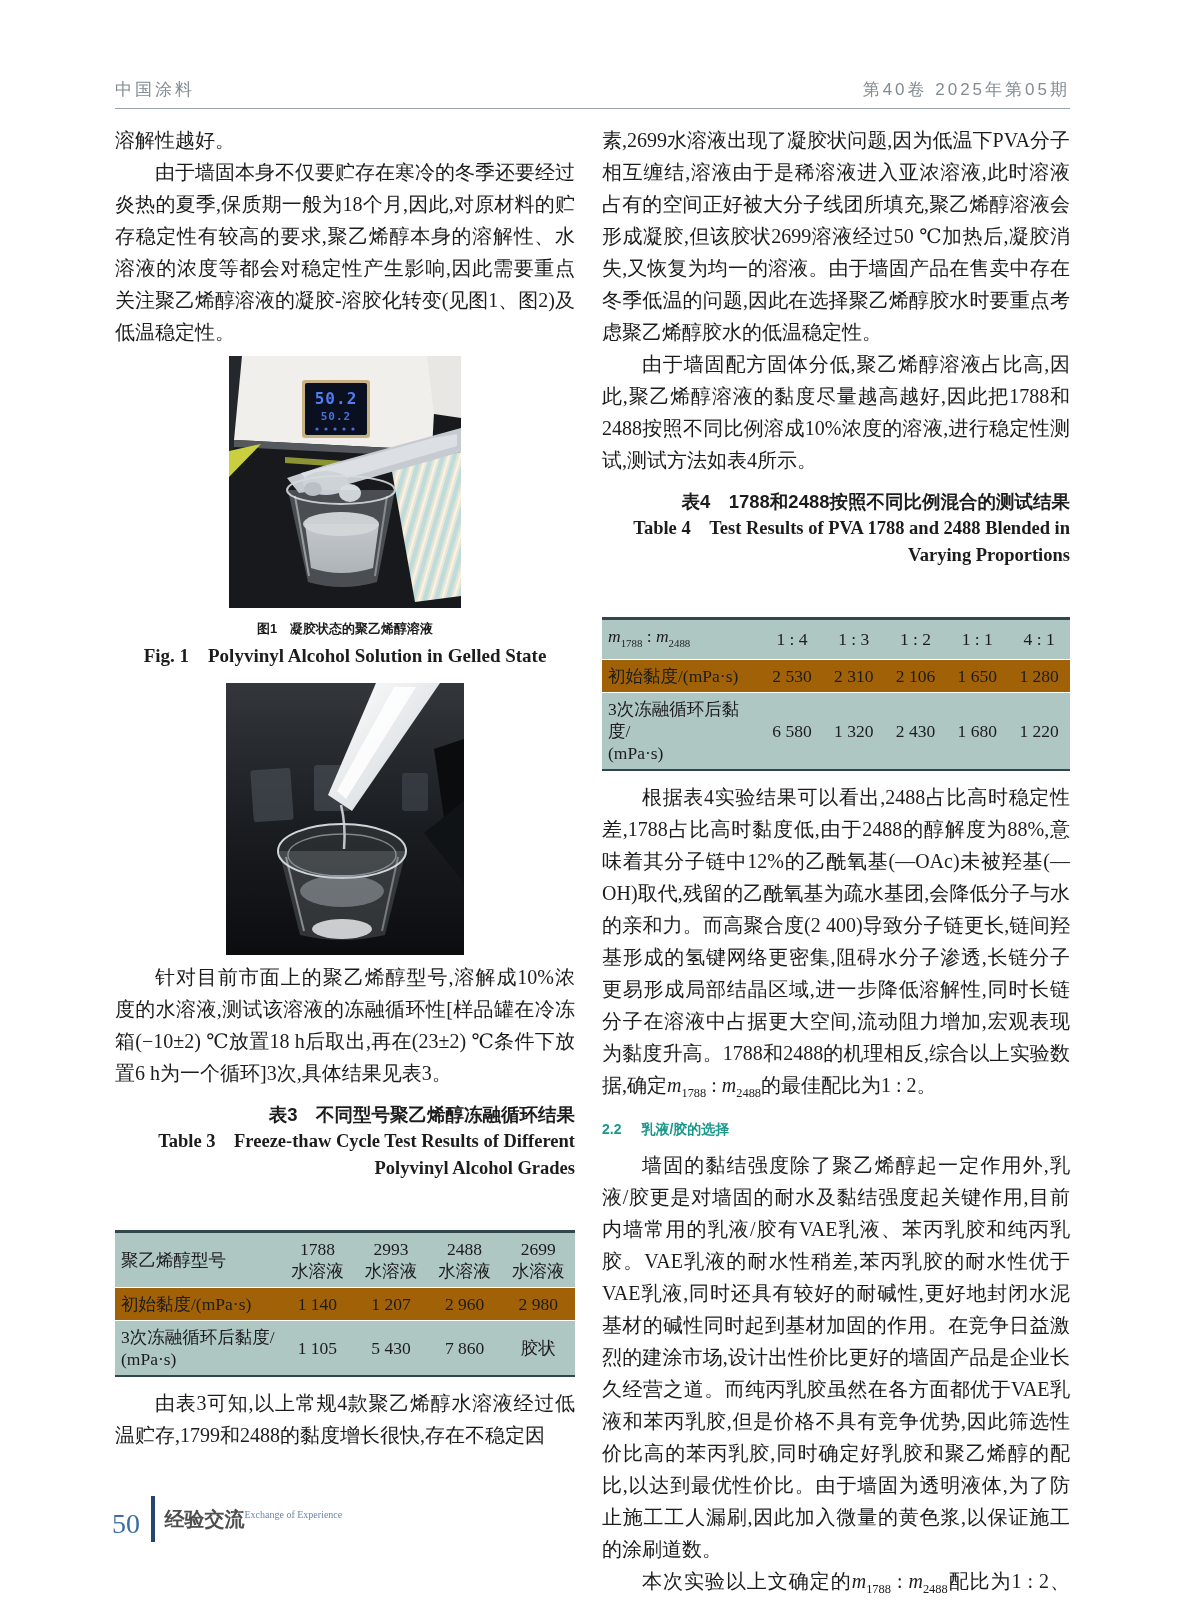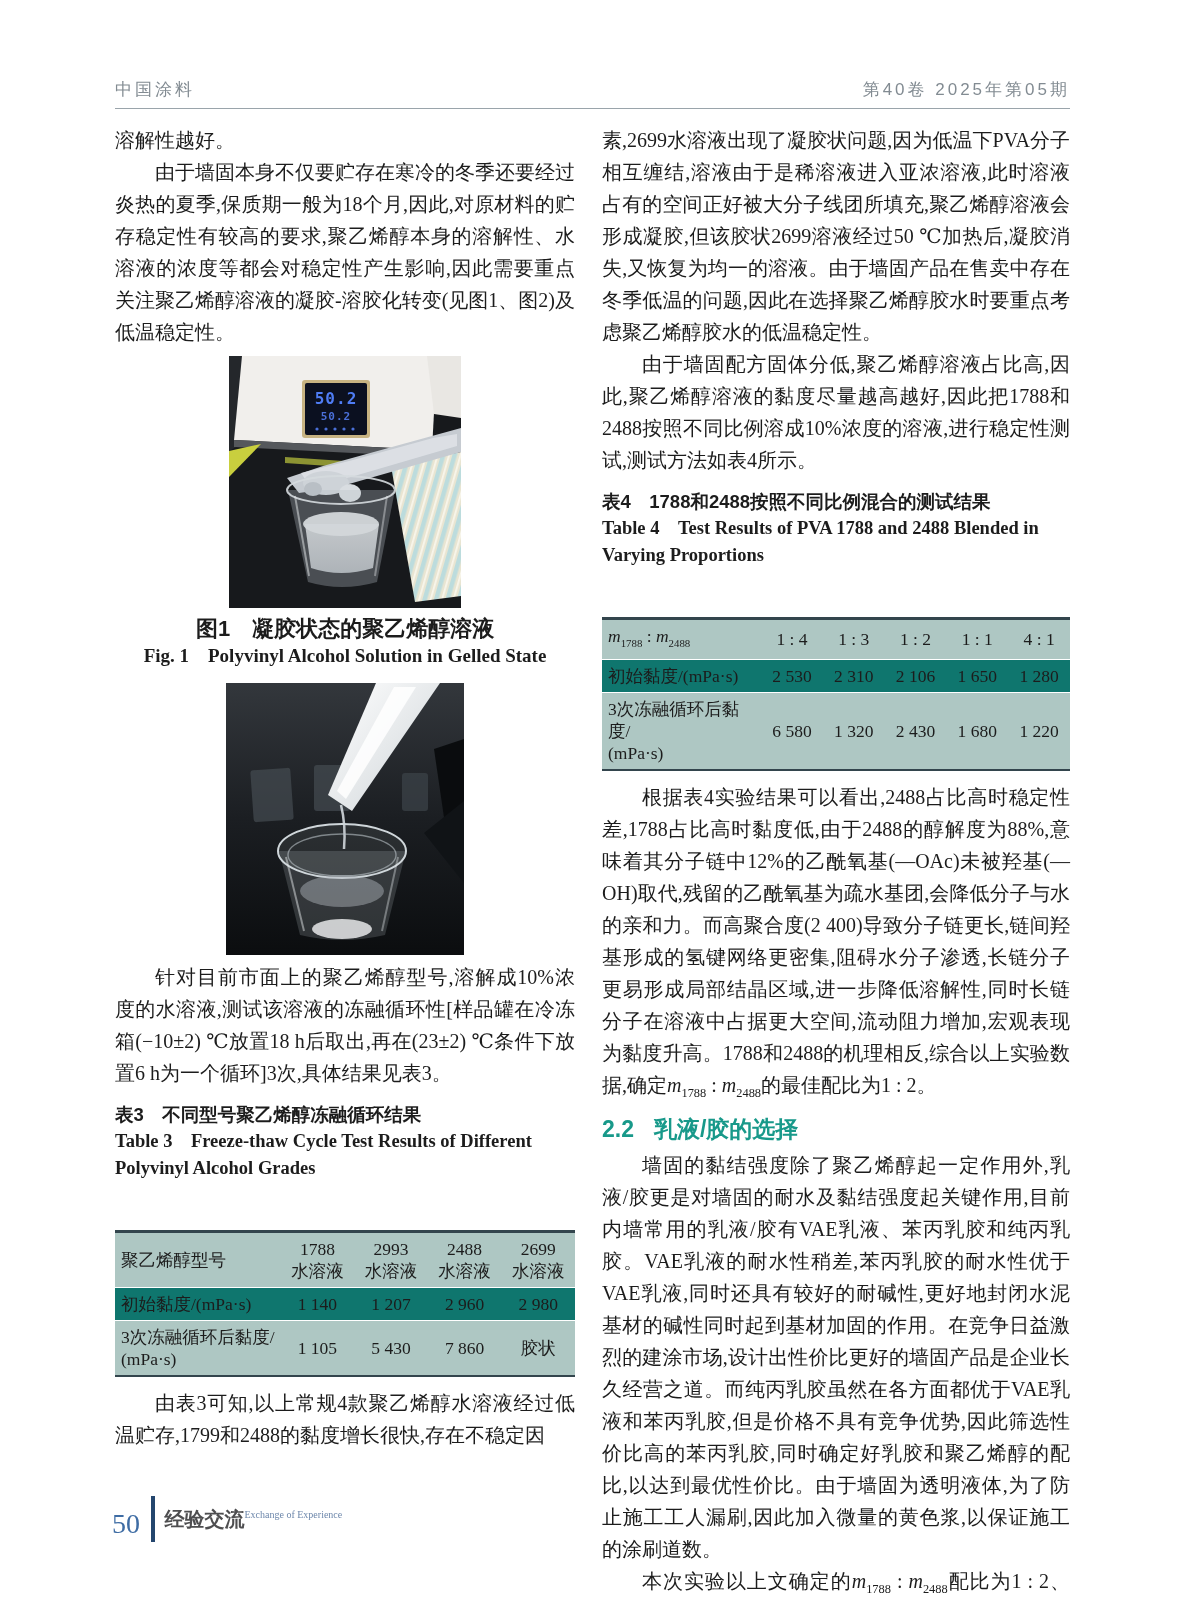--- a/index.html
+++ b/index.html
@@ -56,7 +56,7 @@
   }
   .cap-gap{margin-left:1em;}
   
-  .tbl-title{text-align:left;margin:12px 0 8px 0;}
+  .tbl-title{text-align:right;margin:12px 0 8px 0;}
   .tbl-zh{
     font-family:"Liberation Sans","DejaVu Sans",sans-serif;
     font-weight:bold;font-size:18.5px;line-height:27px;

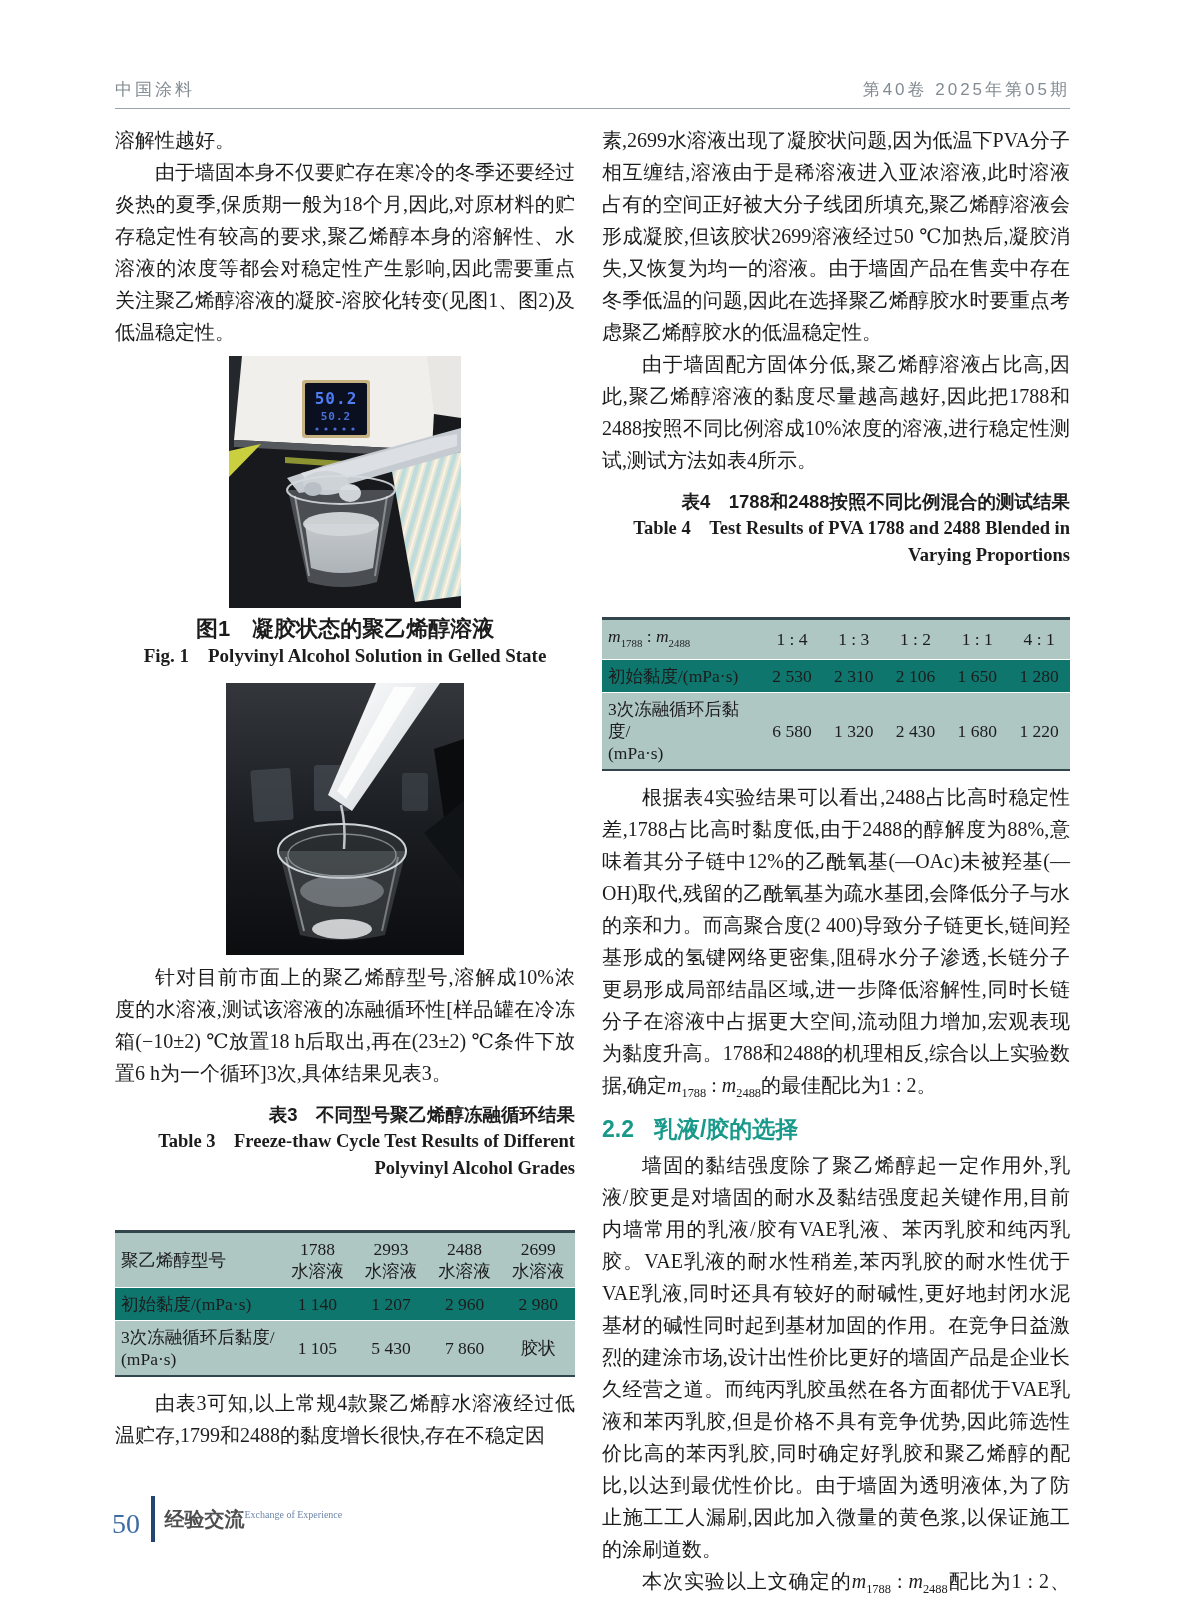--- a/index.html
+++ b/index.html
@@ -48,7 +48,7 @@
   figure.fig svg{display:block;margin:0 auto;}
   .cap-zh{
     font-family:"Liberation Sans","DejaVu Sans",sans-serif;
-    font-weight:bold;font-size:22px;line-height:27px;margin-top:7px;
+    font-weight:bold;font-size:13px;line-height:27px;margin-top:7px;
   }
   .cap-en{
     font-family:"Liberation Serif","DejaVu Serif",serif;

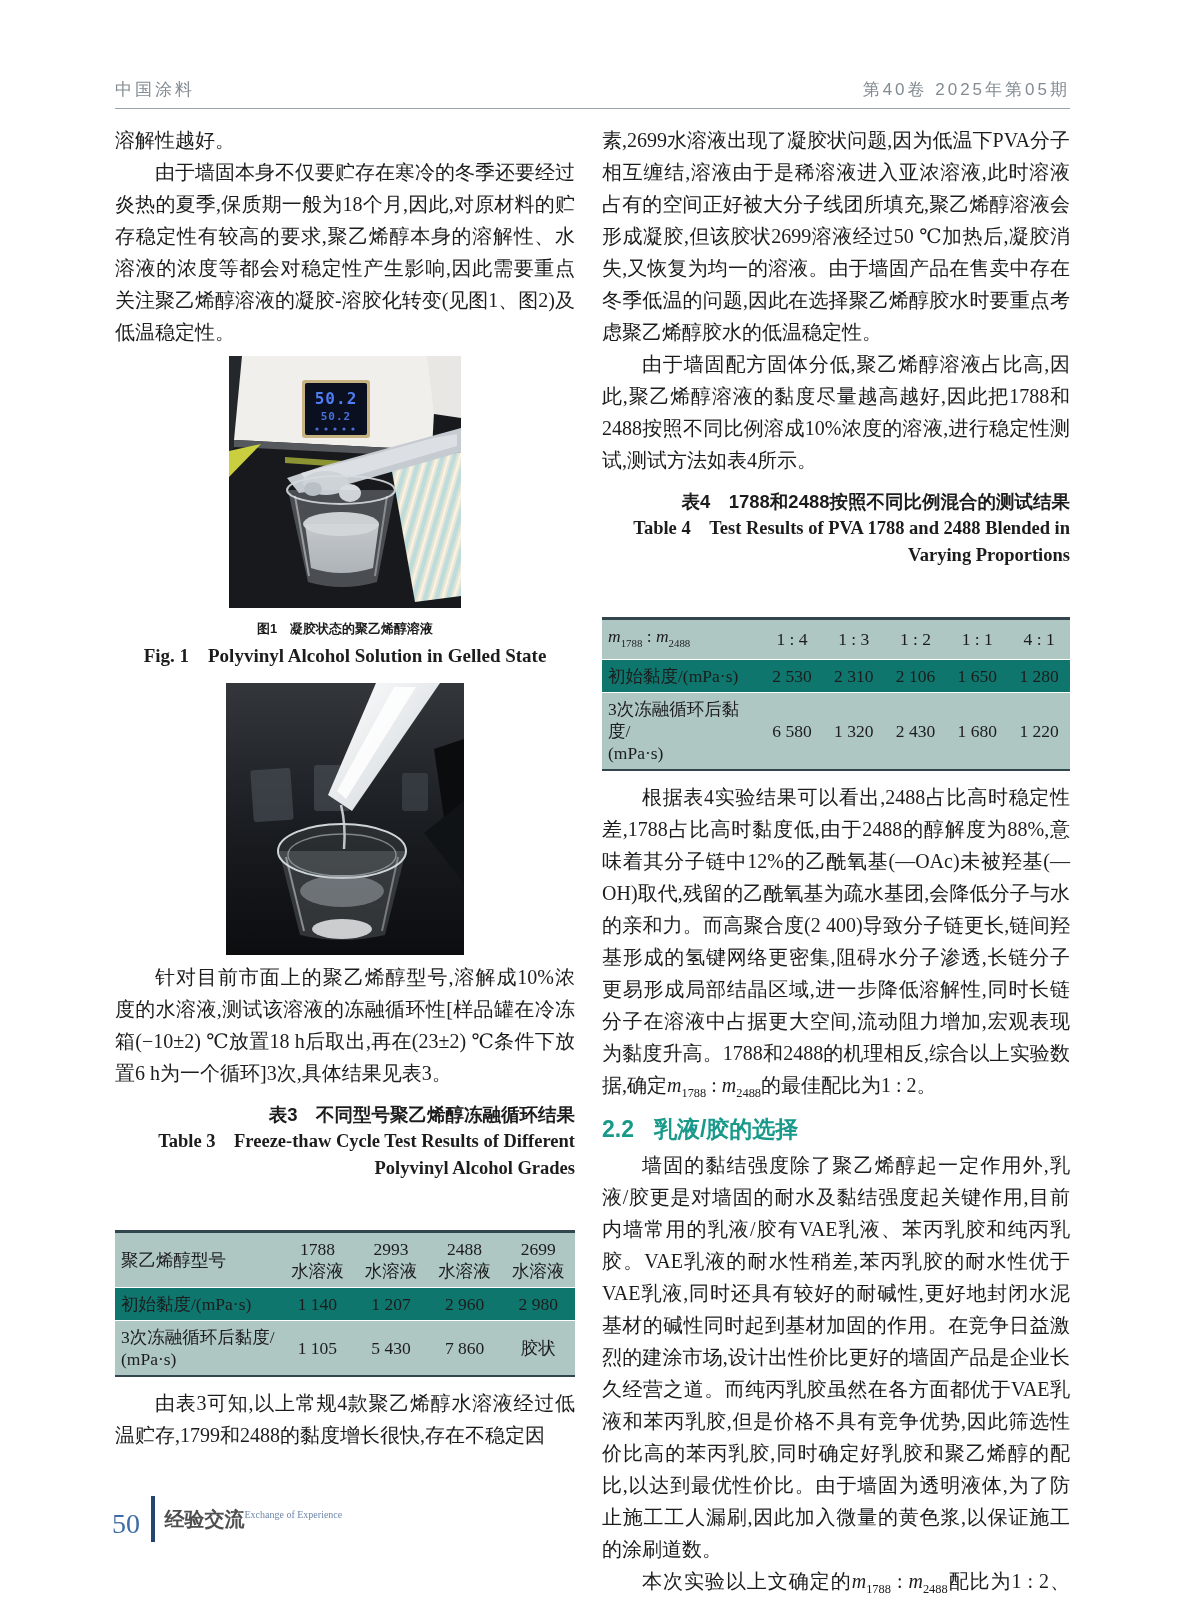--- a/index.html
+++ b/index.html
@@ -72,7 +72,7 @@
     font-size:17.5px;margin-bottom:10px;margin-top:40px;
   }
   table.datatable tr.teal{background:var(--table_teal);}
-  table.datatable tr.white{background:#0f766e;}
+  table.datatable tr.white{background:#a16207;}
   table.datatable th,table.datatable td{
     font-weight:normal;text-align:center;padding:5px 1px;line-height:22px;
     border-top:1.5px solid #ffffff;

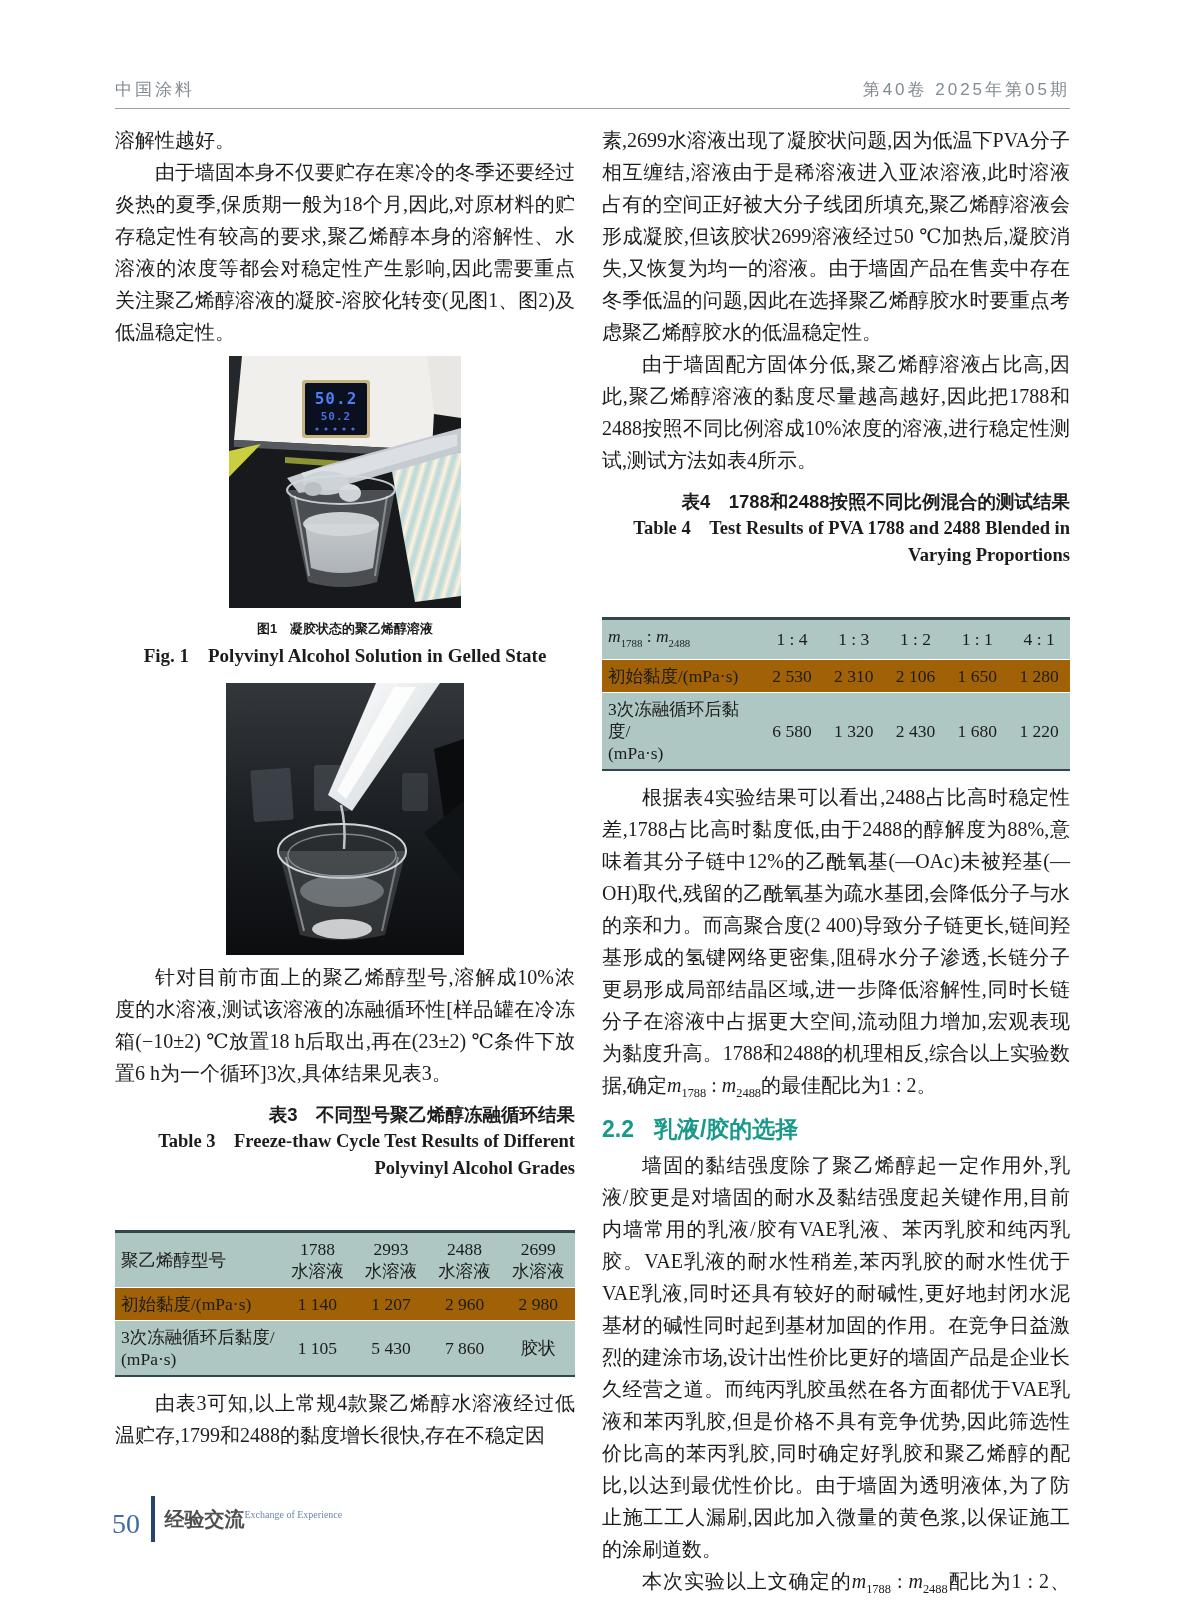--- a/index.html
+++ b/index.html
@@ -81,7 +81,7 @@
   .blk{display:block;}
   
   h3.section-head{
-    margin:4px 0 4px 0;font-size:23px;line-height:32px;
+    margin:4px 0 4px 0;font-size:14px;line-height:32px;
     font-family:"Liberation Sans","DejaVu Sans",sans-serif;
     font-weight:bold;color:var(--heading_teal);
   }

